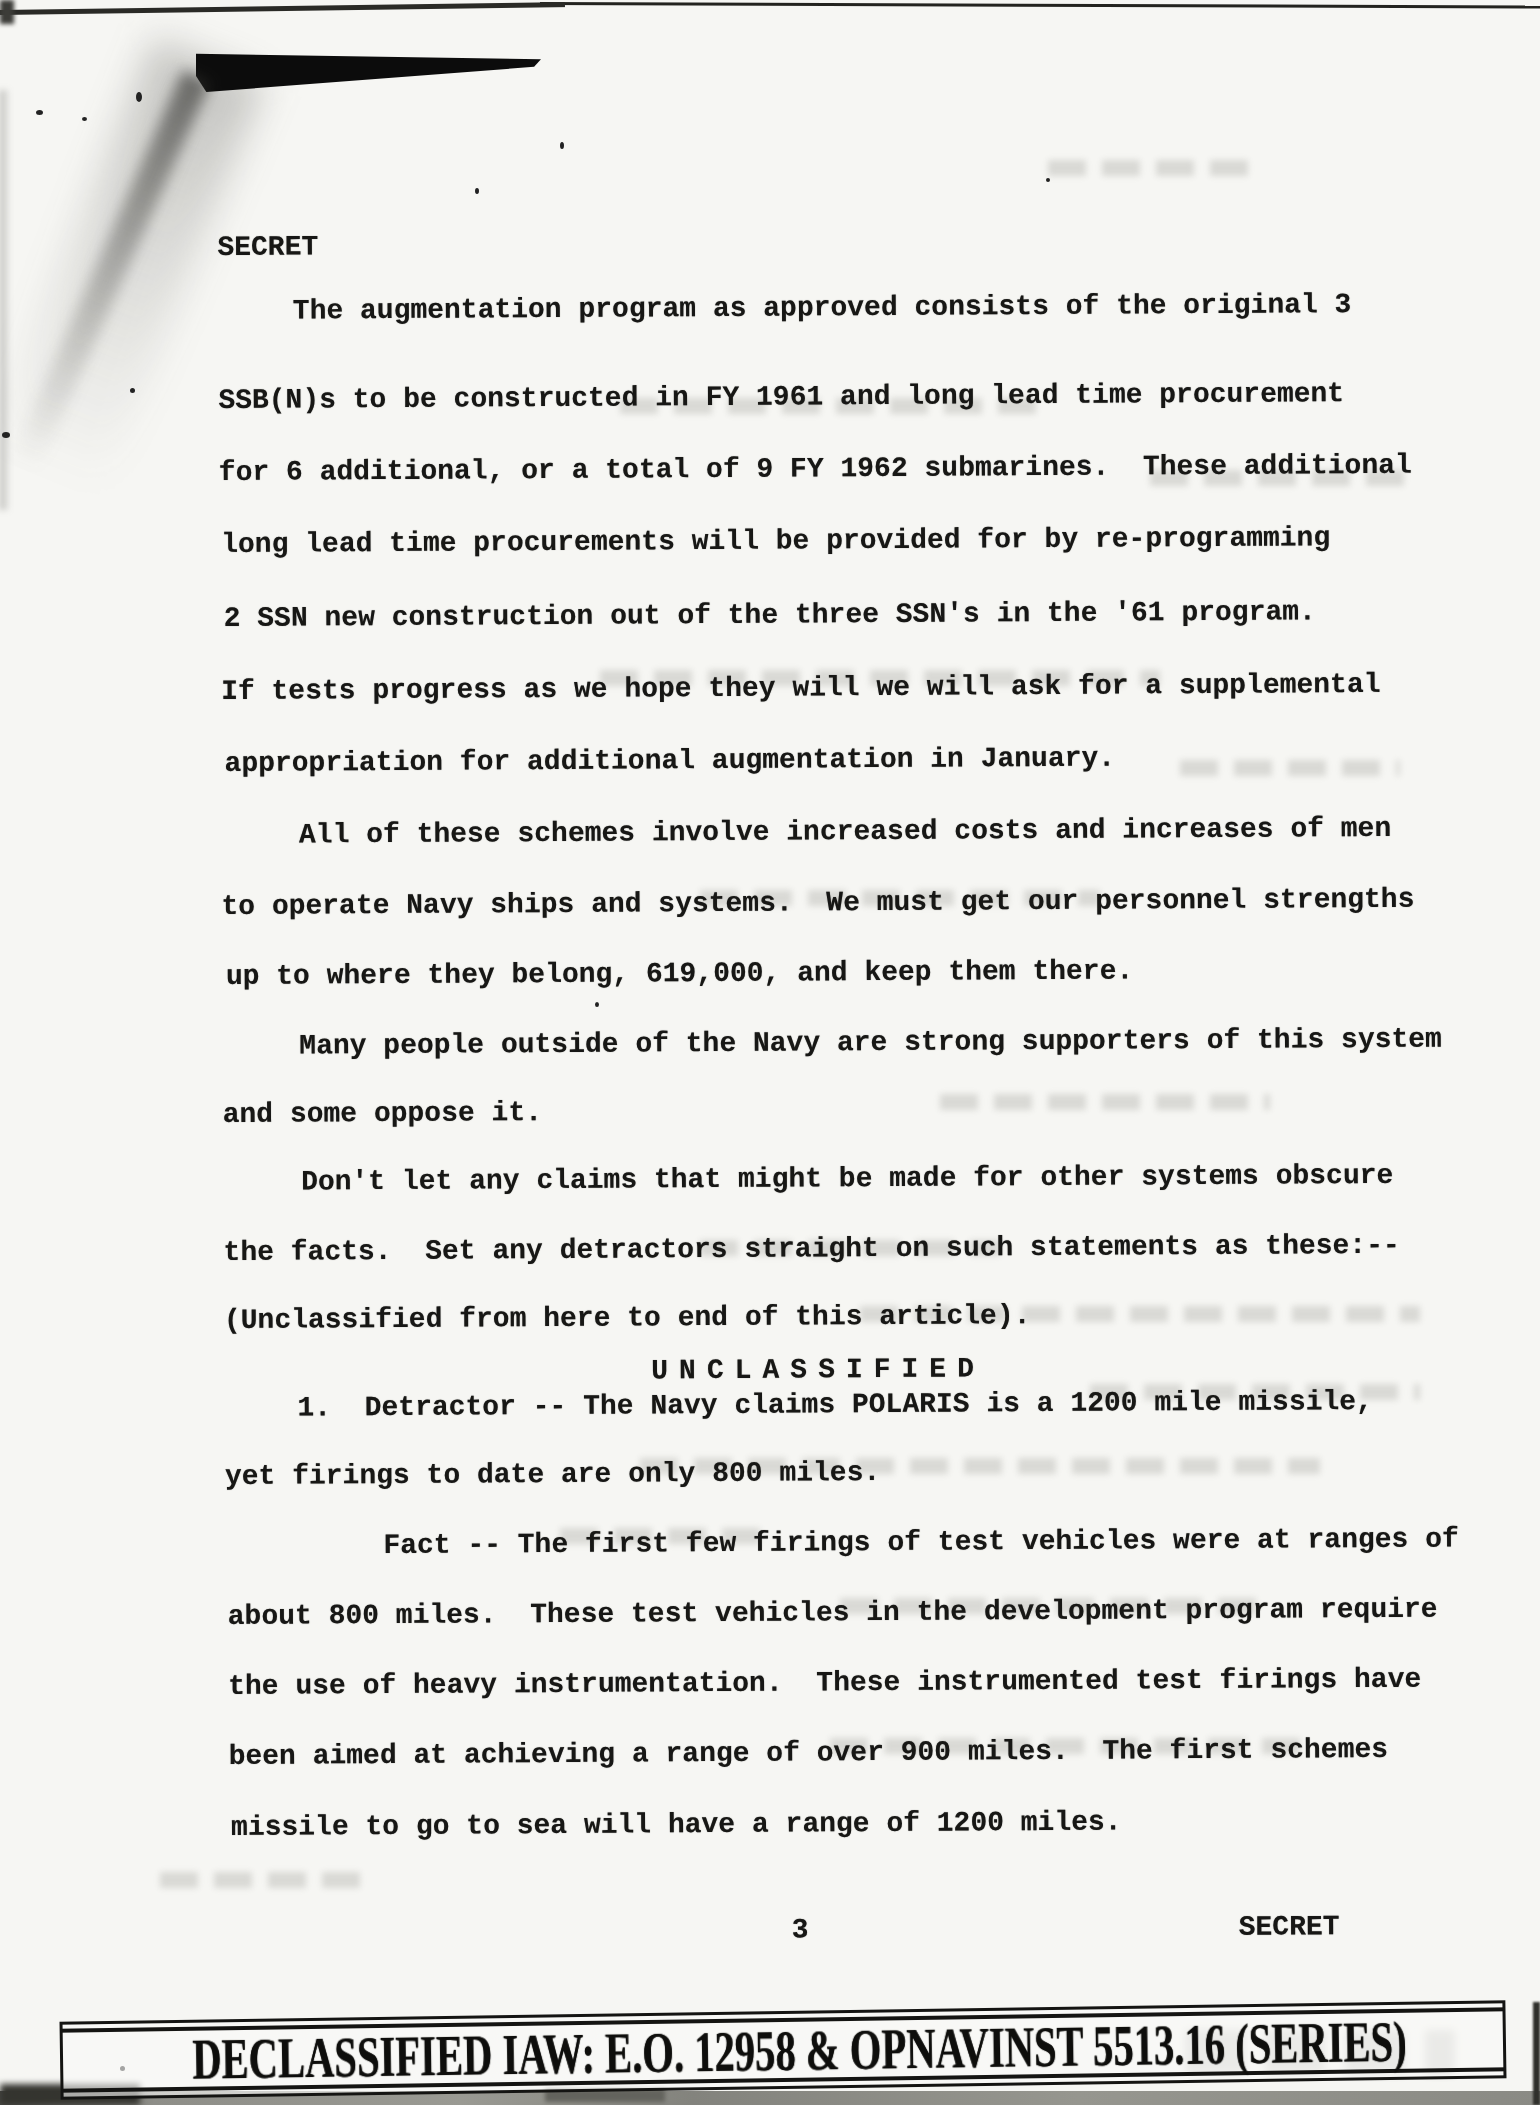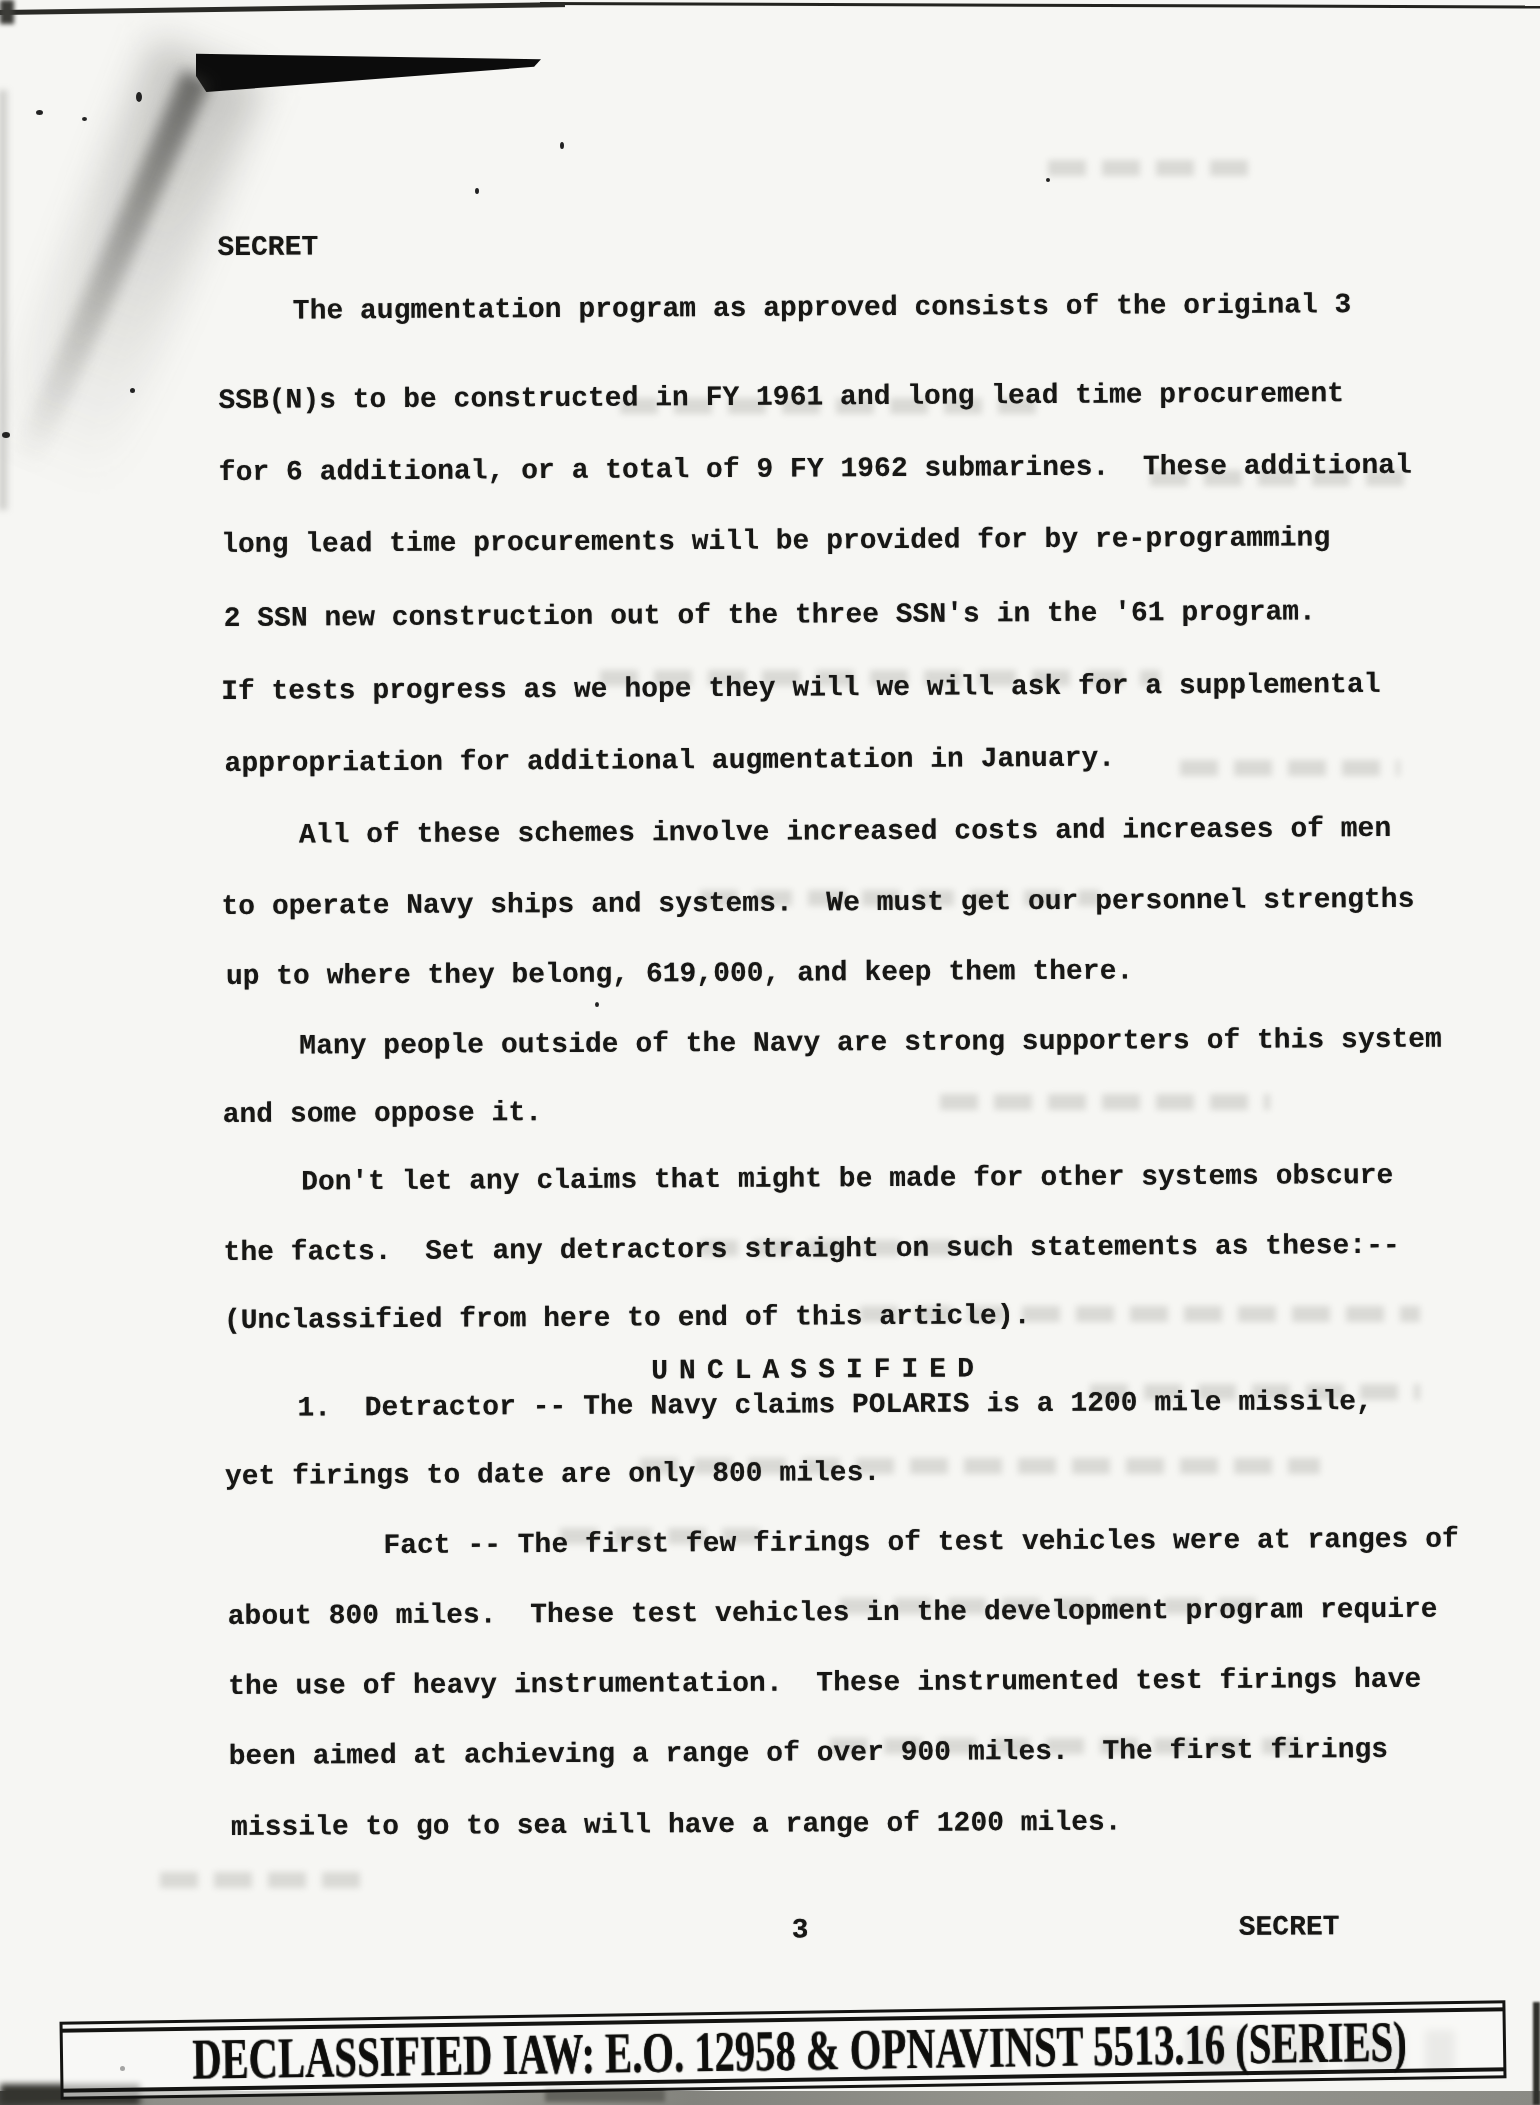--- a/index.html
+++ b/index.html
@@ -127,7 +127,7 @@
         <div class="tline" style="left: 380px; top: 1531px;"><span>Fact -- The first few firings of </span><span class="u">test</span><span> vehicles were at ranges of</span></div>
         <div class="tline" style="left: 224px; top: 1601px;"><span>about 800 miles.  These </span><span class="u">test</span><span> vehicles in the development program require</span></div>
         <div class="tline" style="left: 224px; top: 1671px;"><span>the use of heavy instrumentation.  These instrumented </span><span class="u">test</span><span> firings have</span></div>
-        <div class="tline" style="left: 224px; top: 1741px;"><span>been aimed at achieving a range of over 900 miles.  The first </span><span class="u">firings</span></div>
+        <div class="tline" style="left: 224px; top: 1741px;"><span>been aimed at achieving a range of over 900 miles.  The first </span><span class="u">schemes</span></div>
         <div class="tline" style="left: 226px; top: 1812px;"><span>missile to go to sea will have a range of 1200 miles.</span></div>
       </div>
 

